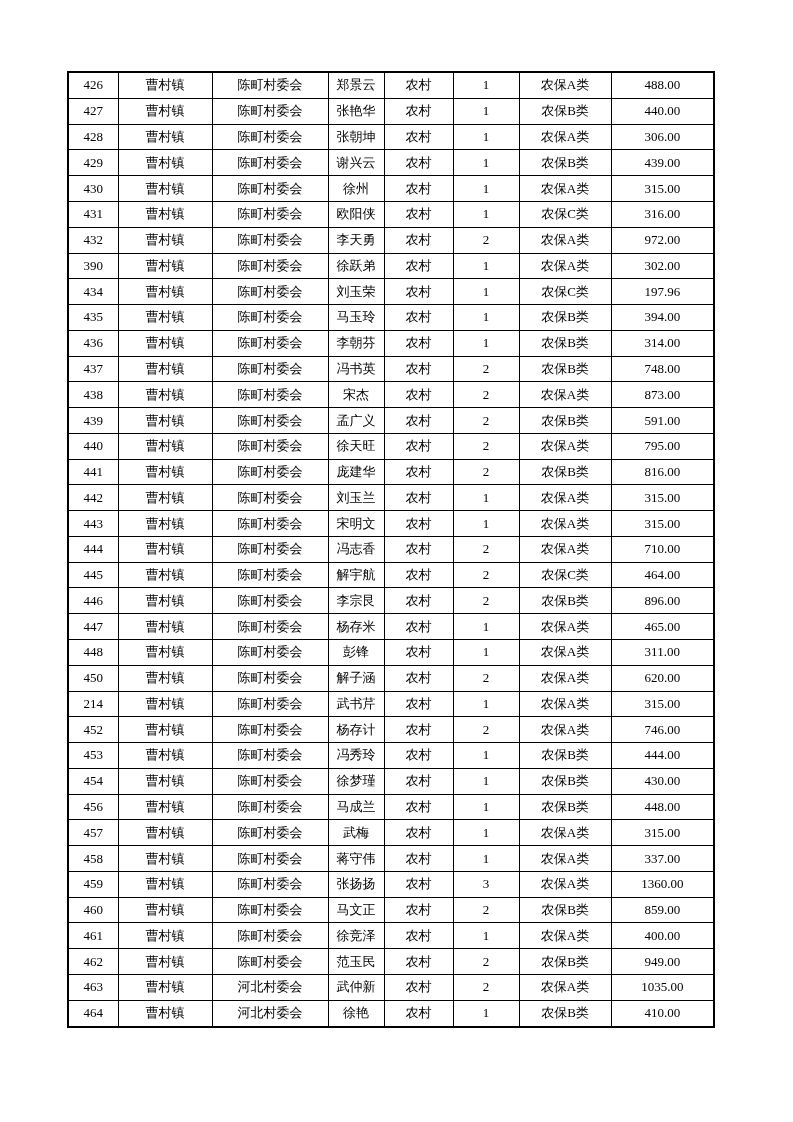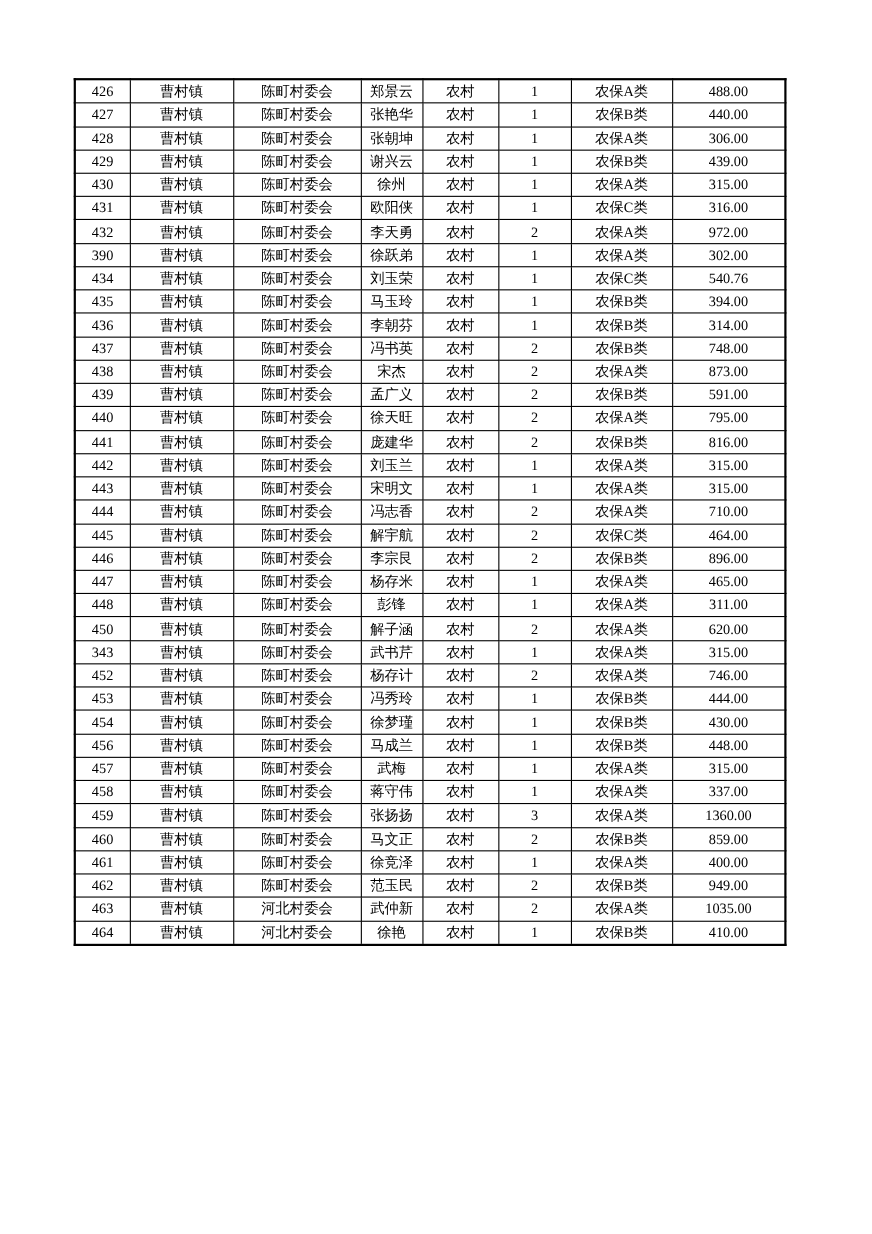--- a/index.html
+++ b/index.html
@@ -20,7 +20,7 @@
     left: 67px;
     top: 71px;
     width: 646px;
-    height: 789px;
+    height: 957px;
     border-collapse: collapse;
     table-layout: fixed;
     border: 2px solid #000000;

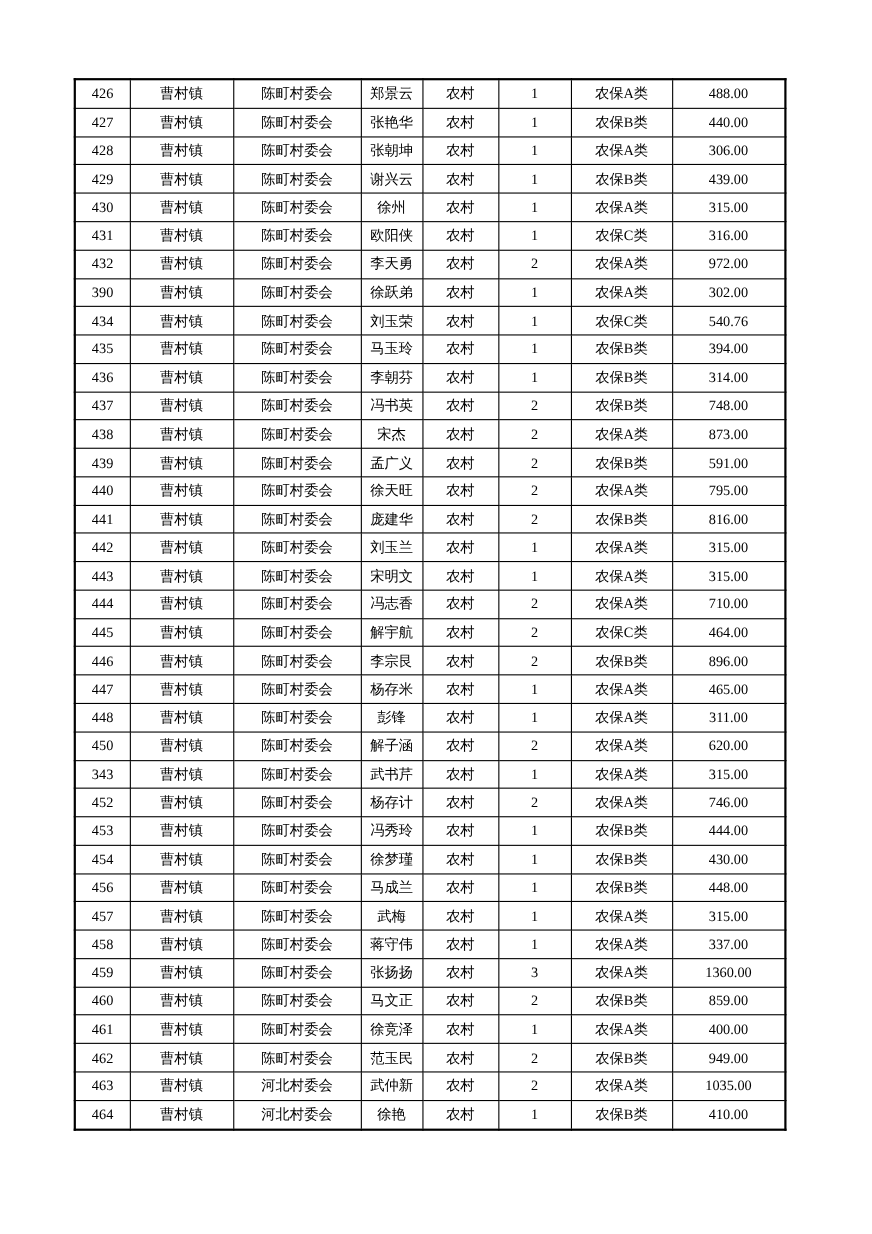--- a/index.html
+++ b/index.html
@@ -149,7 +149,7 @@
           <td>农村</td>
           <td>1</td>
           <td>农保C类</td>
-          <td>540.76</td>
+          <td>197.96</td>
         </tr>
         <tr>
           <td>435</td>

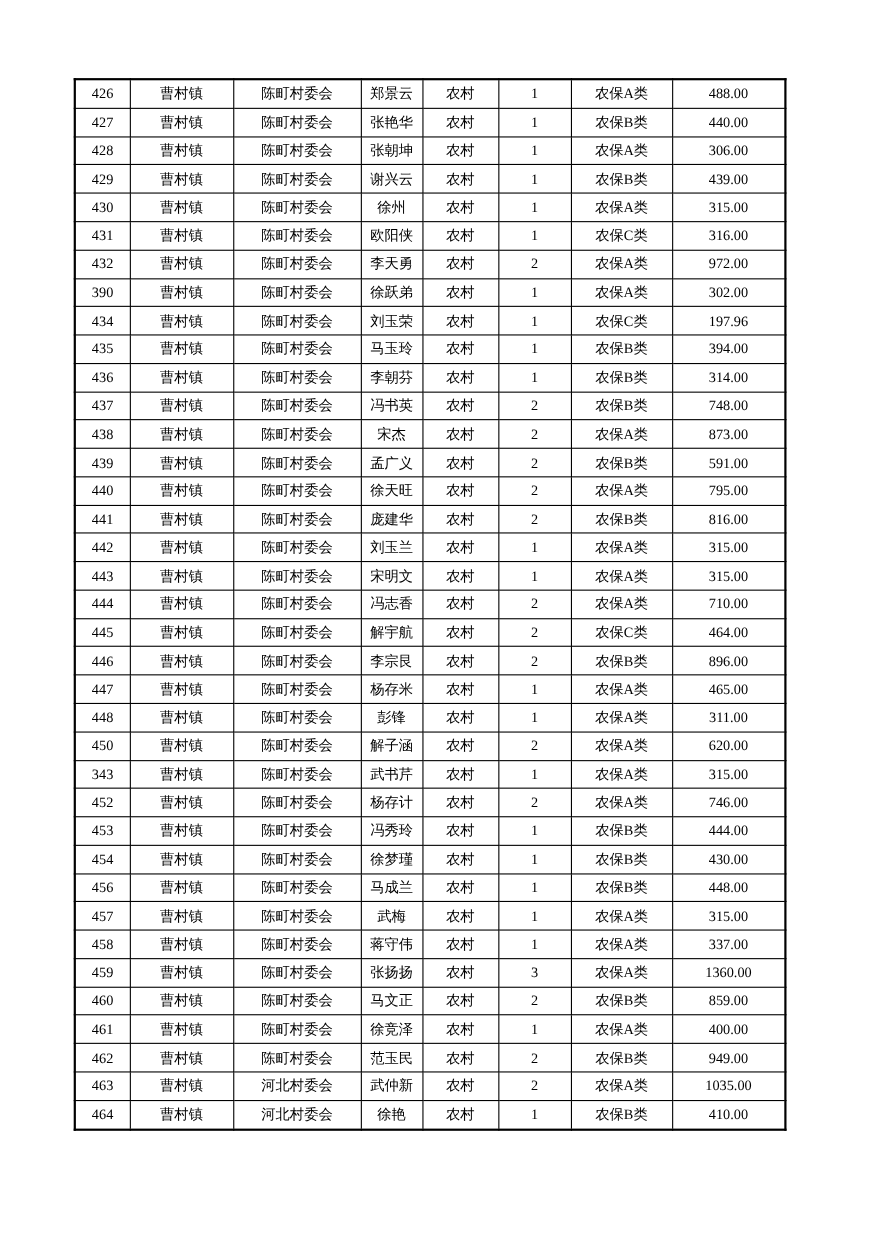--- a/index.html
+++ b/index.html
@@ -302,7 +302,7 @@
           <td>620.00</td>
         </tr>
         <tr>
-          <td>343</td>
+          <td>214</td>
           <td>曹村镇</td>
           <td>陈町村委会</td>
           <td>武书芹</td>

